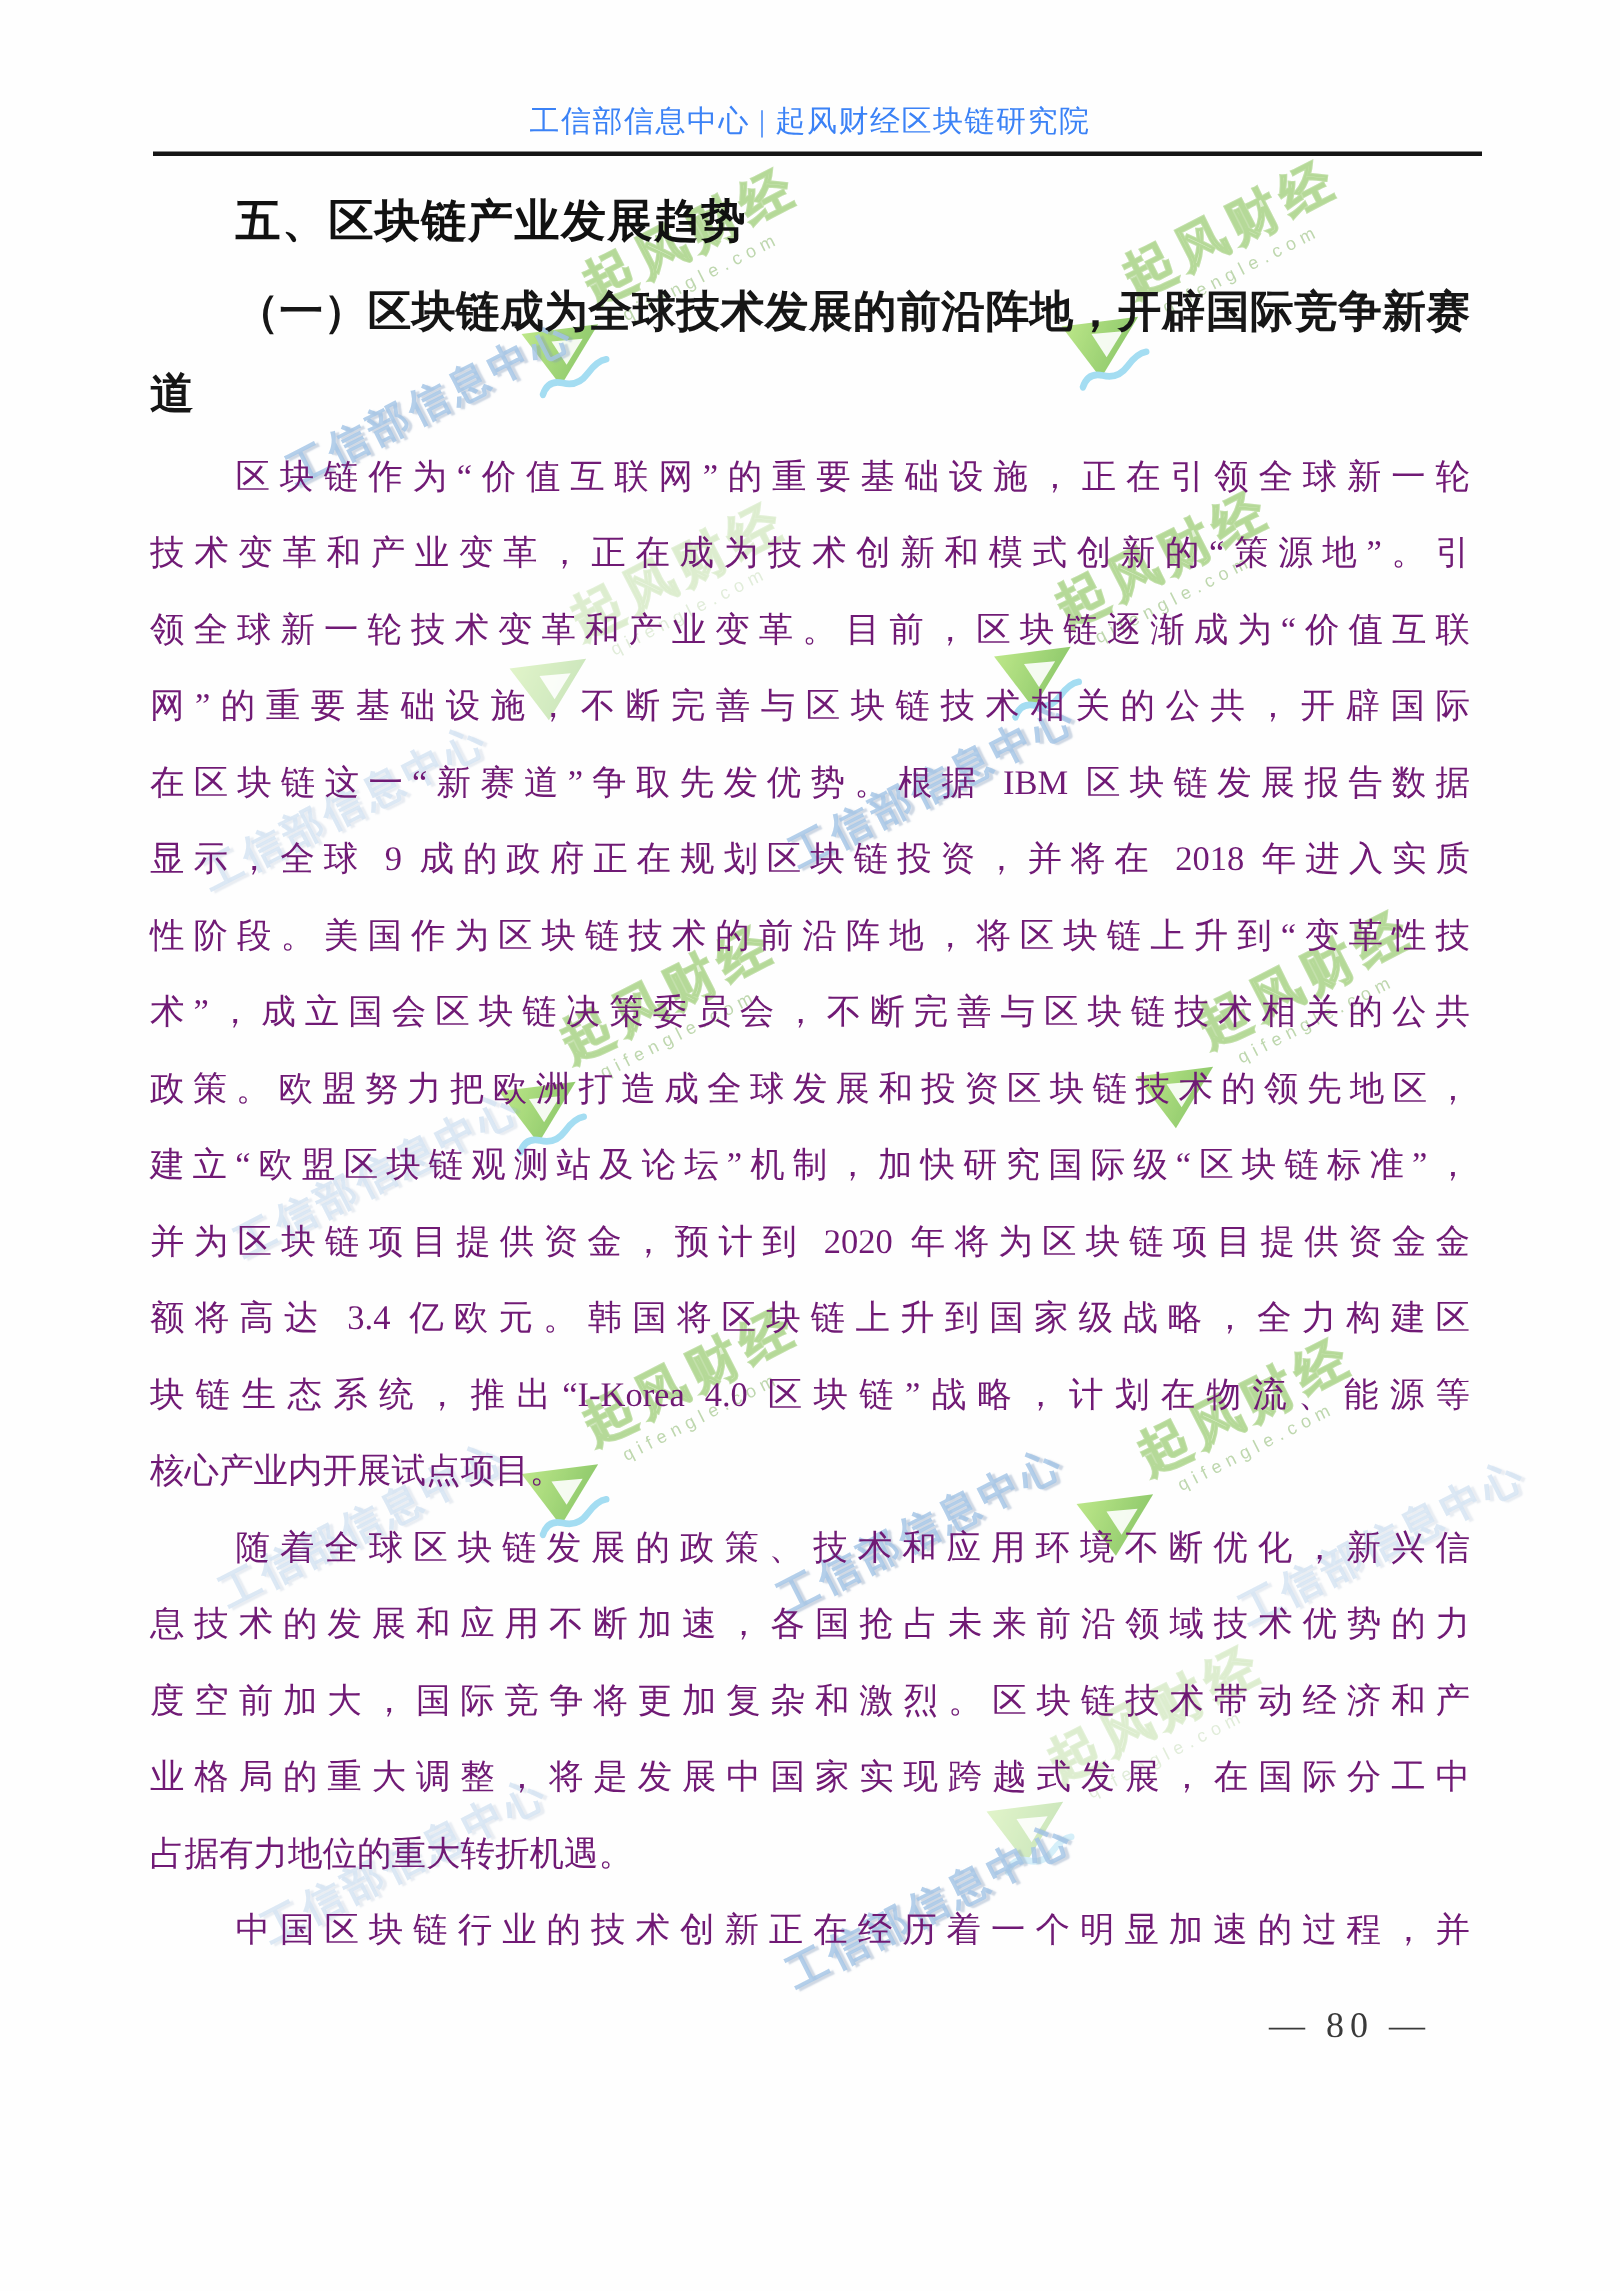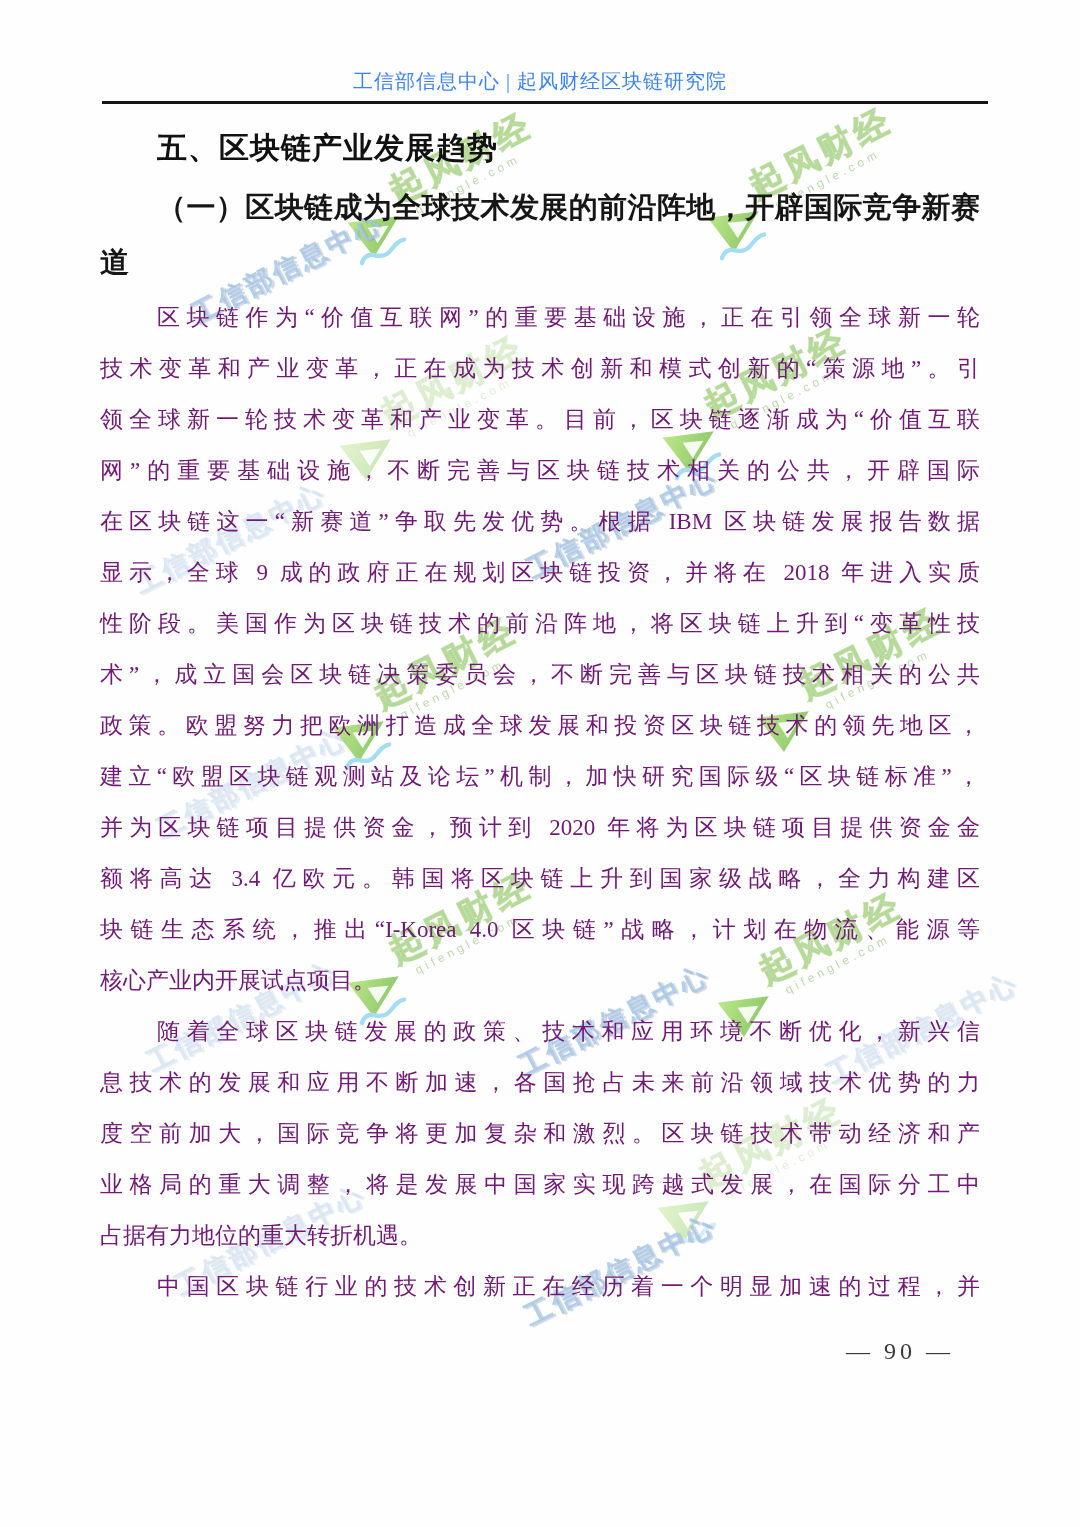--- a/index.html
+++ b/index.html
@@ -255,7 +255,7 @@
     <div class="ln ind">中国区块链行业的技术创新正在经历着一个明显加速的过程，并</div>
   </div>
 
-  <div class="pageno">— 90 —</div>
+  <div class="pageno">— 80 —</div>
 
 </div>
 

